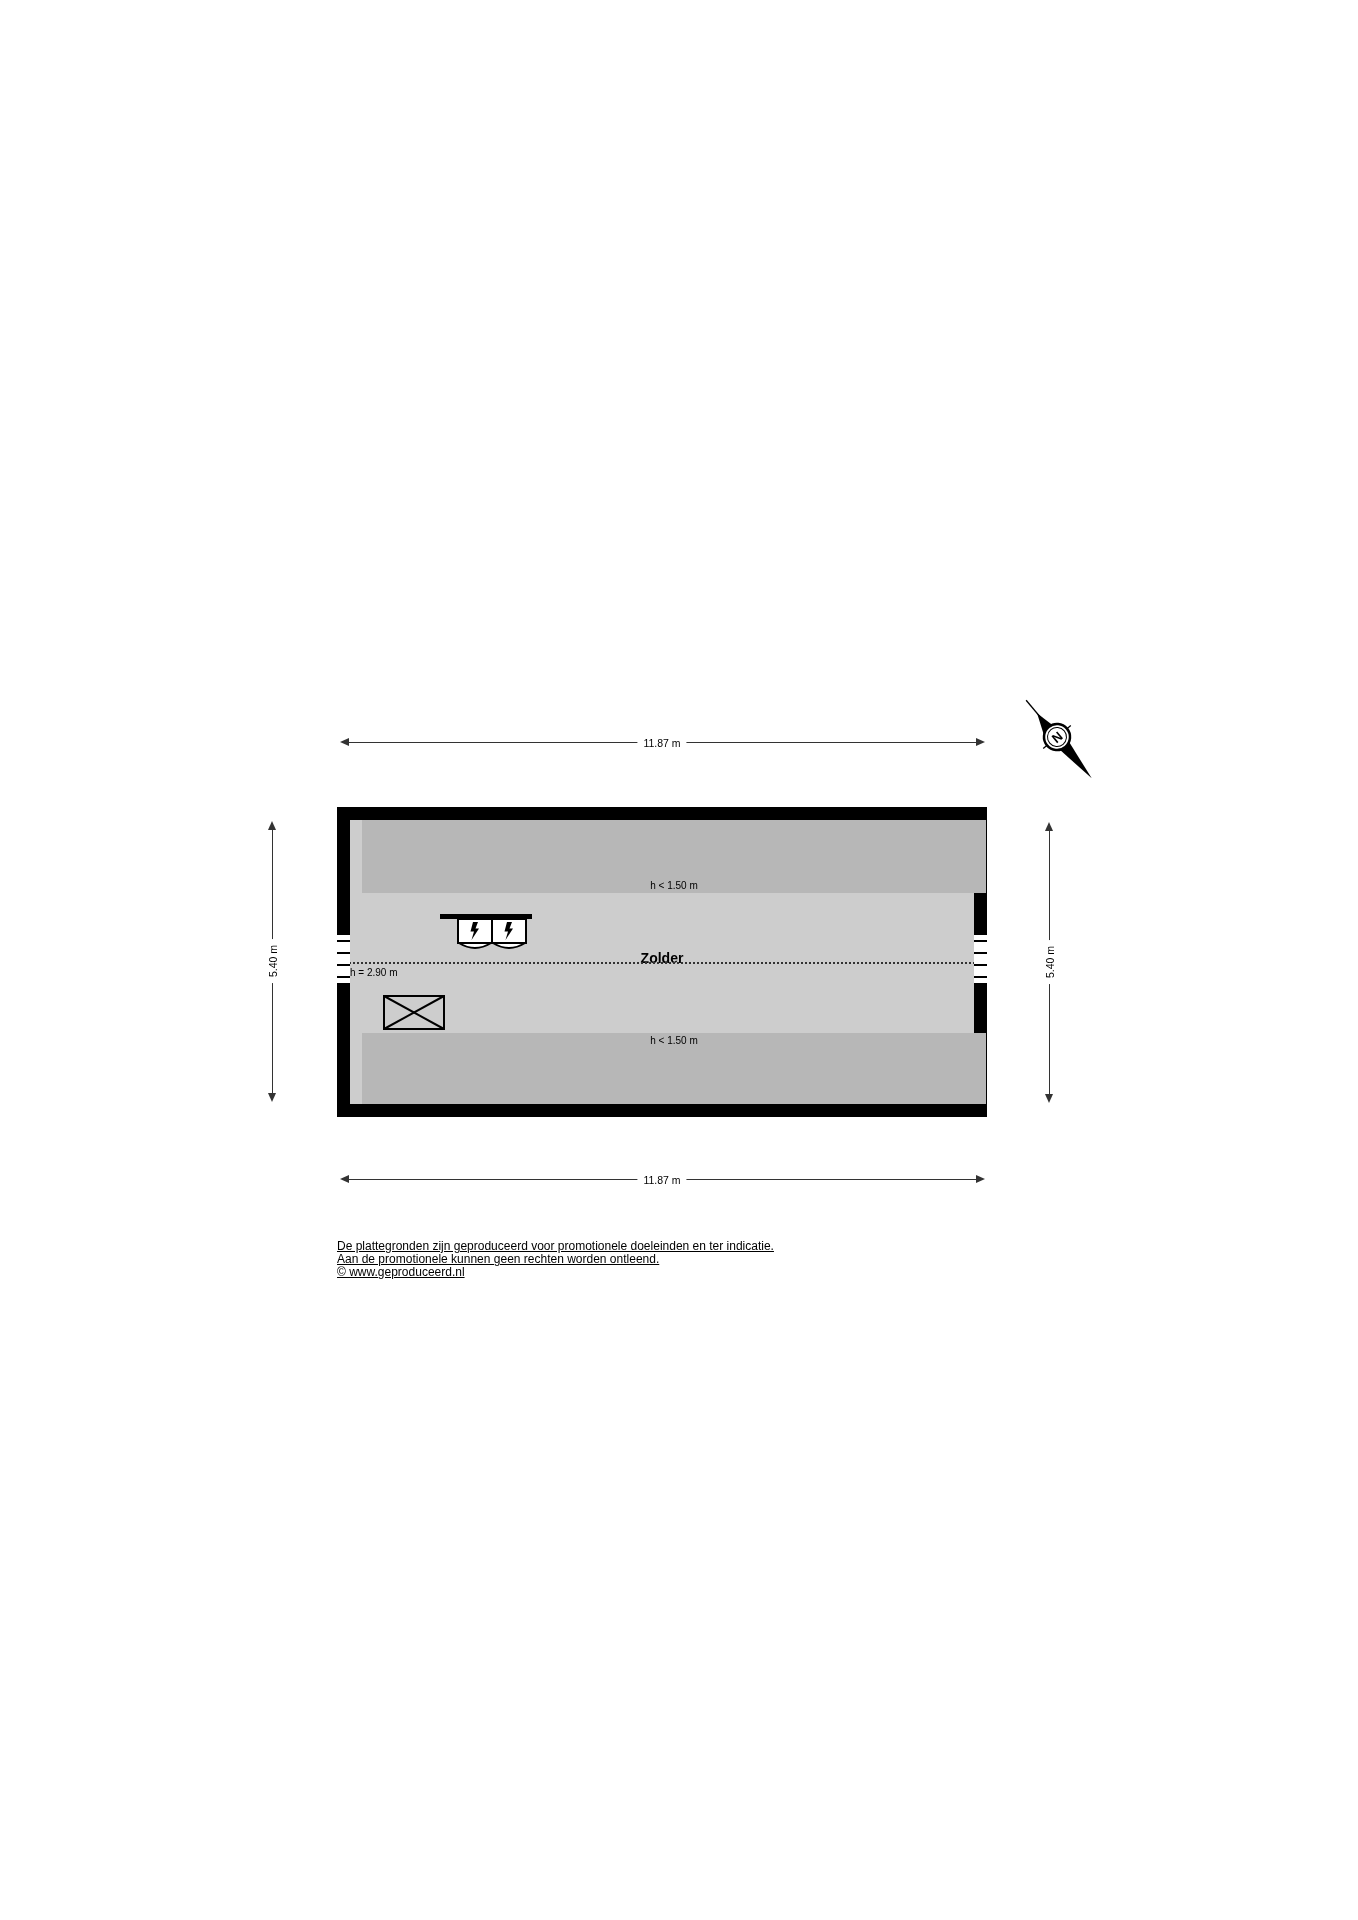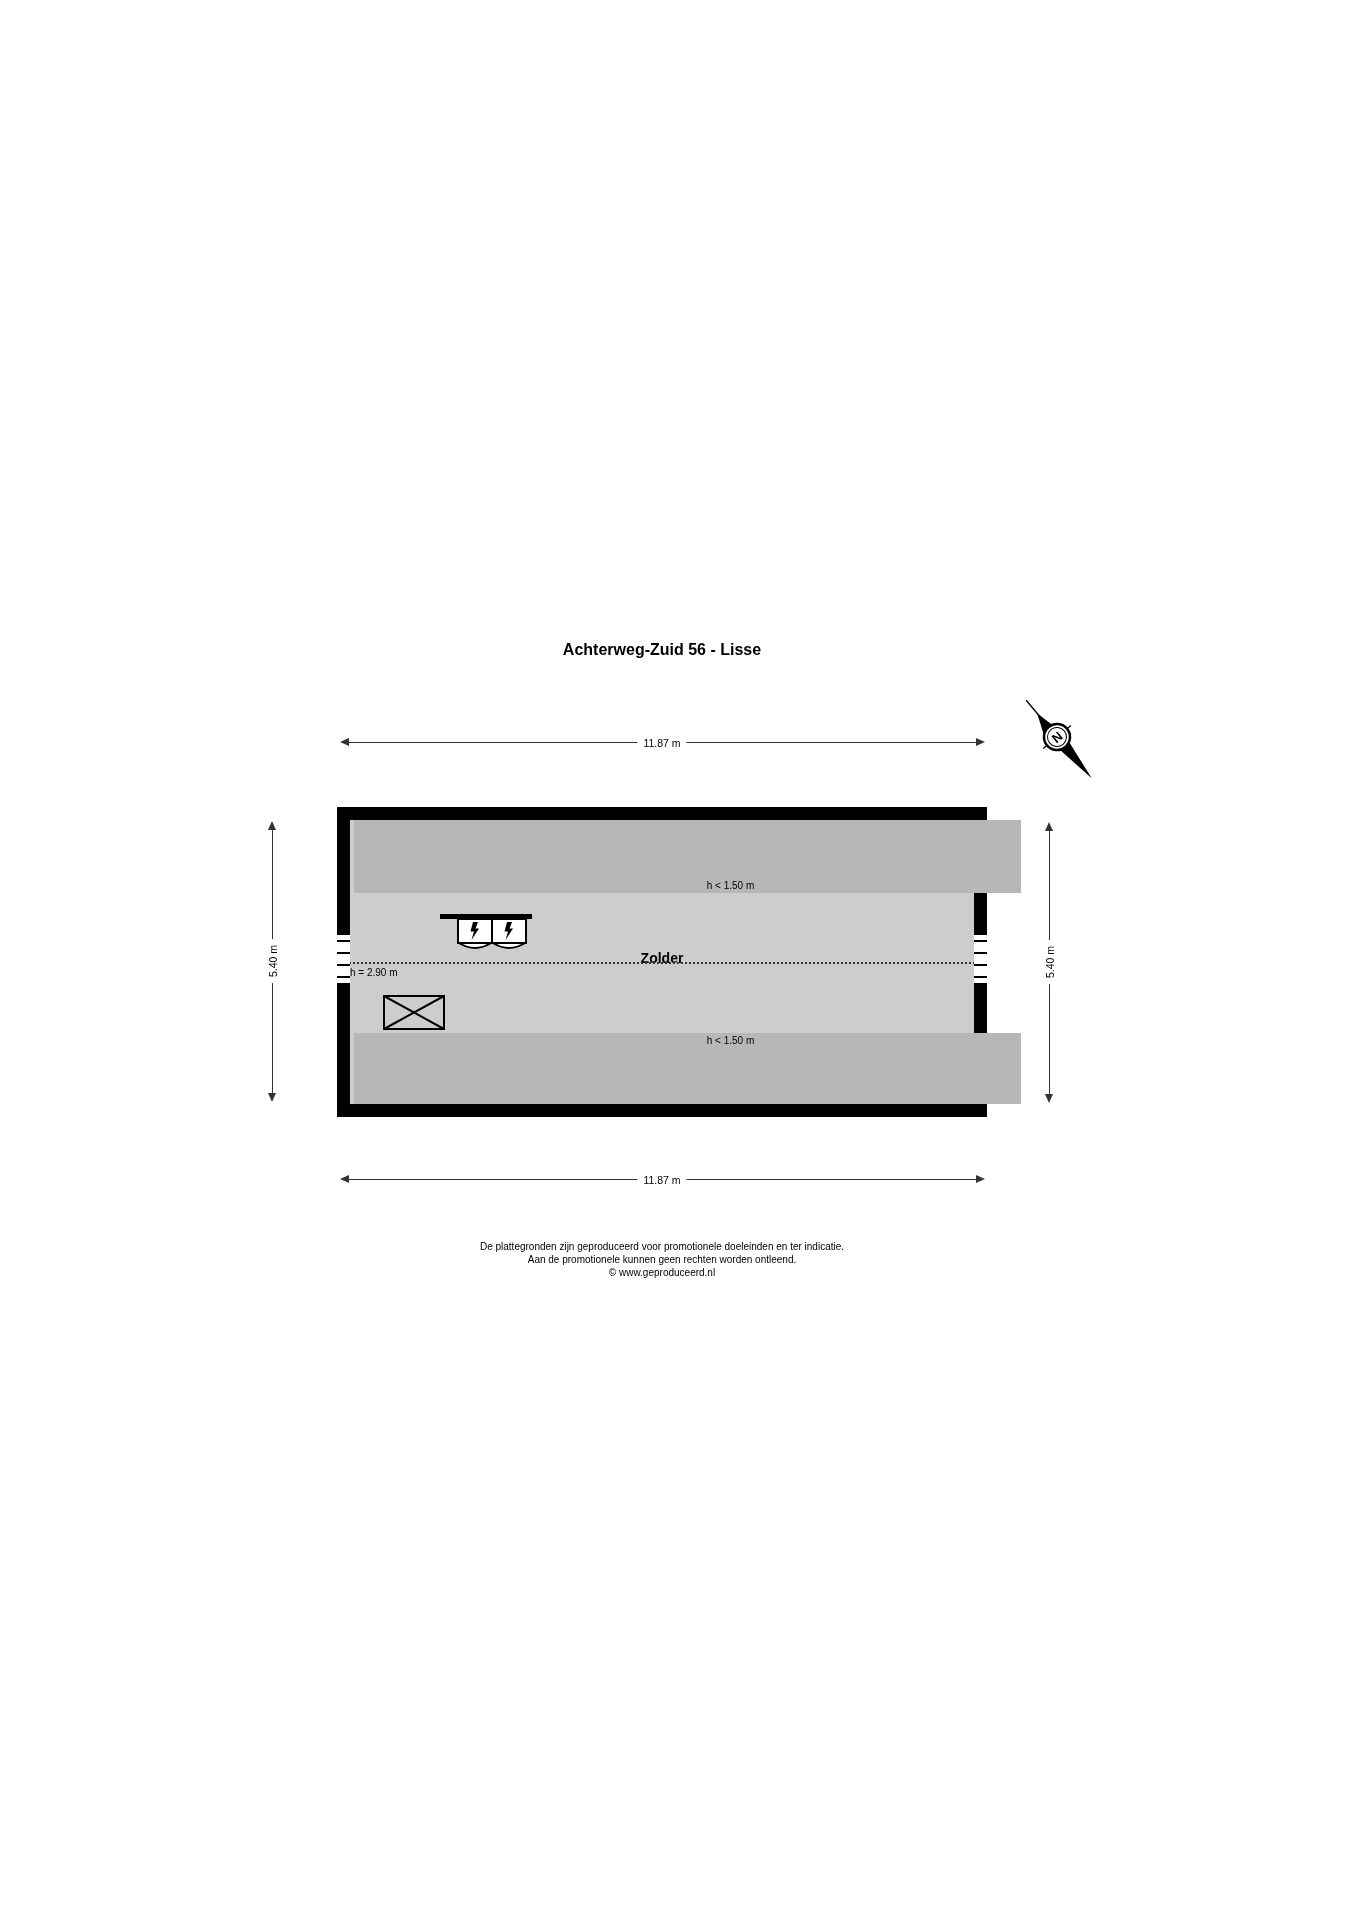--- a/index.html
+++ b/index.html
@@ -52,7 +52,6 @@
 <div>
 
   <div class="title-block">
-    <div>Achterweg-Zuid 56 - Lisse</div>
   </div>
 
   <div class="compass">

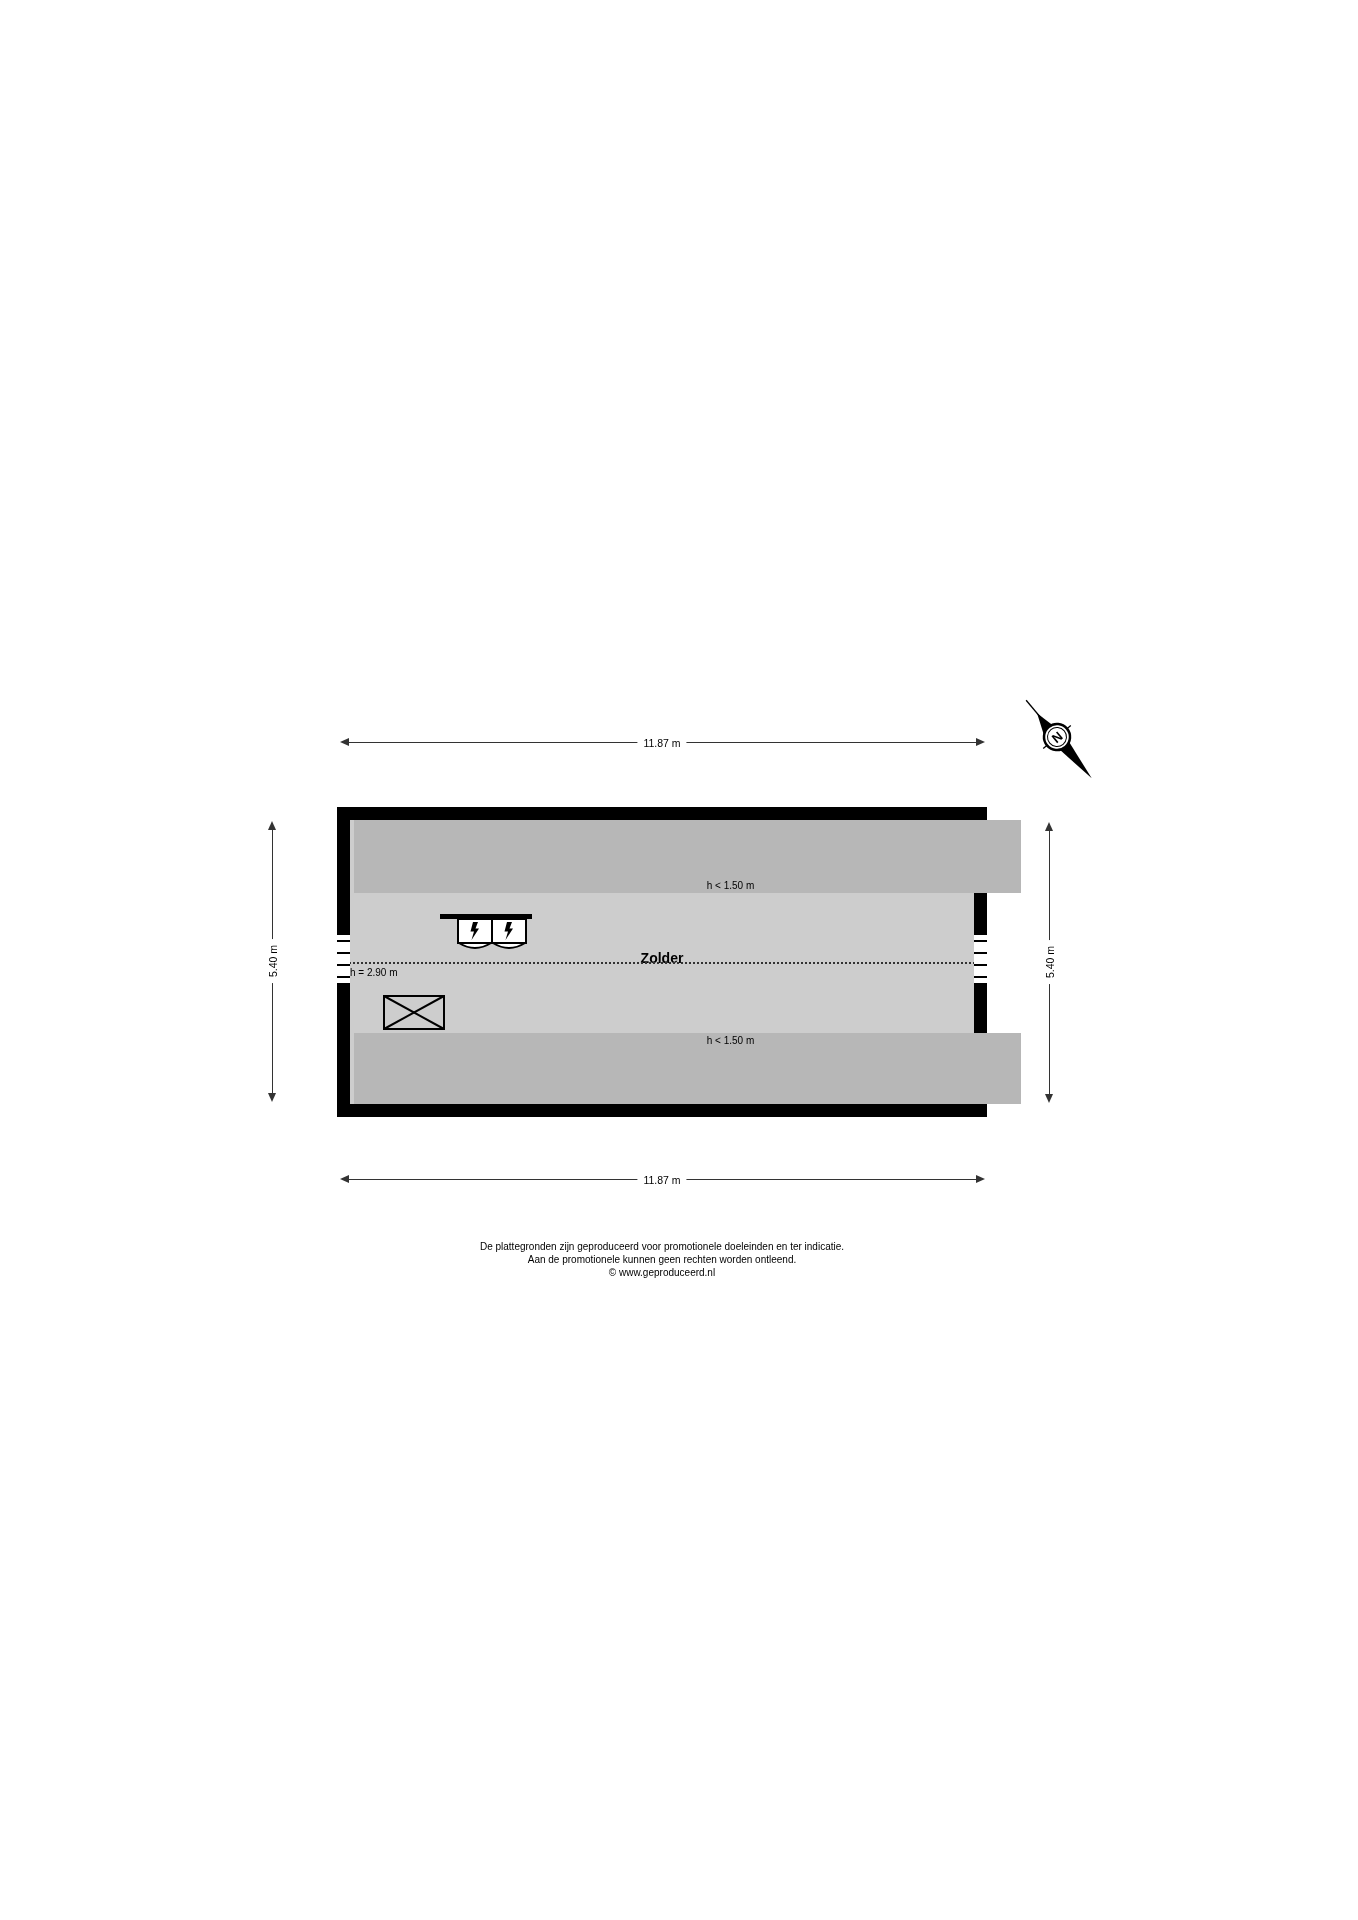--- a/index.html
+++ b/index.html
@@ -24,7 +24,7 @@
   
   .plan{position:absolute;left:337px;top:807px;width:650px;height:310px;background:#000;}
   .interior{position:absolute;left:13px;top:13px;width:624px;height:284px;background:#cdcdcd;}
-  .zone{position:absolute;left:4px;width:100%;background:#b7b7b7;padding-left:43px;}
+  .zone{position:absolute;left:12px;width:100%;background:#b7b7b7;}
   .zone-top{top:0;height:73px;}
   .zone-bottom{bottom:0;height:71px;}
   .h-label{position:absolute;width:100%;text-align:center;font-size:10px;}

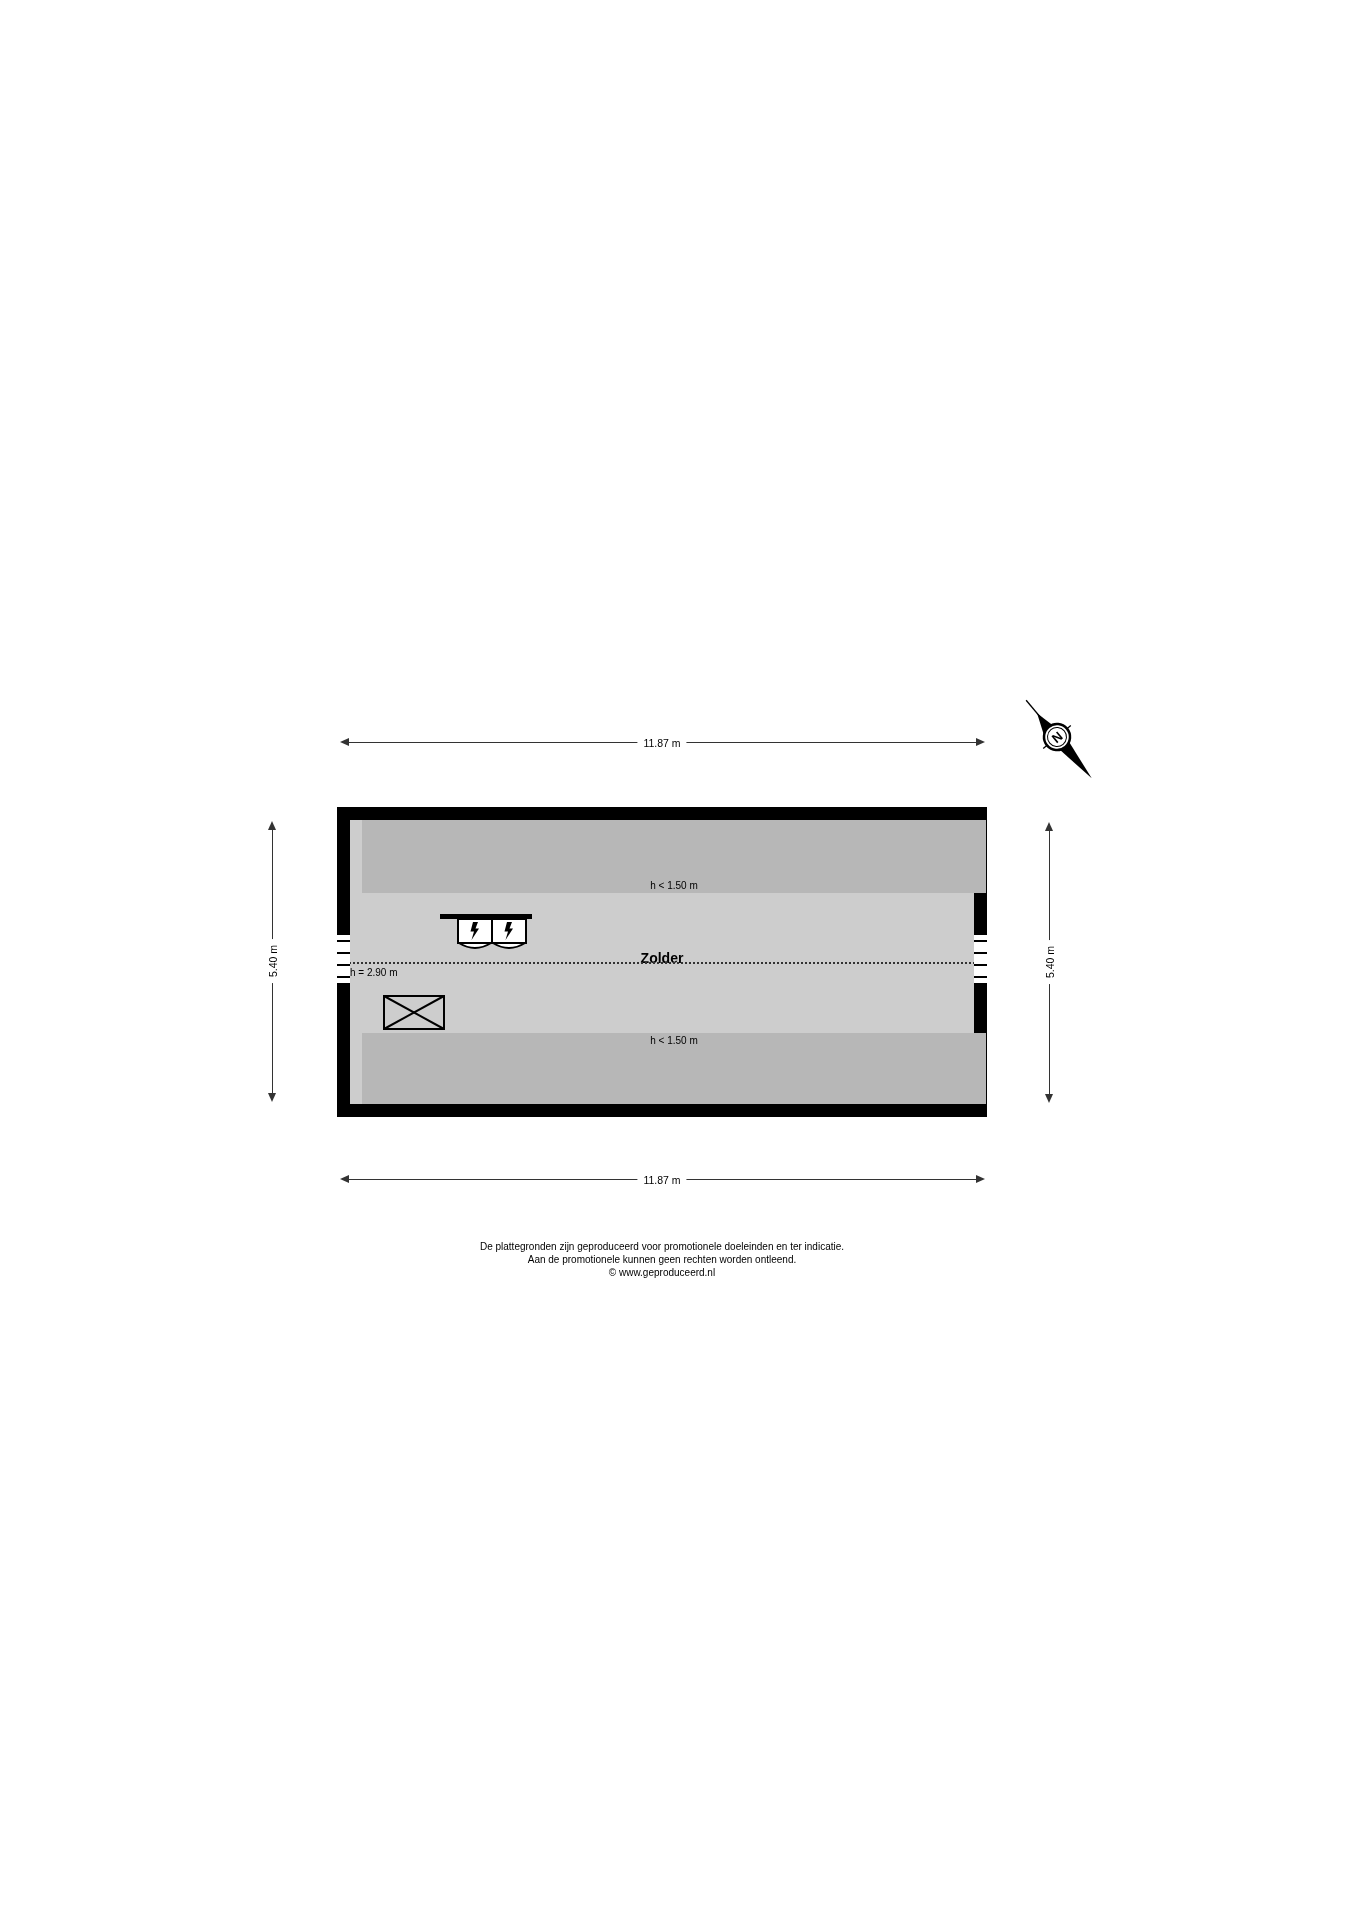--- a/index.html
+++ b/index.html
@@ -43,8 +43,8 @@
   
   .compass{position:absolute;left:1015px;top:688px;width:86px;height:96px;}
   
-  .footer{position:absolute;left:337px;top:1240px;width:650px;text-align:center;
-    font-size:10px;line-height:13px;}
+  .footer{position:absolute;left:337px;top:1240px;width:650px;text-align:left;
+    font-size:12px;line-height:13px;text-decoration:underline;}
 </style>
 </head>
 <body>

